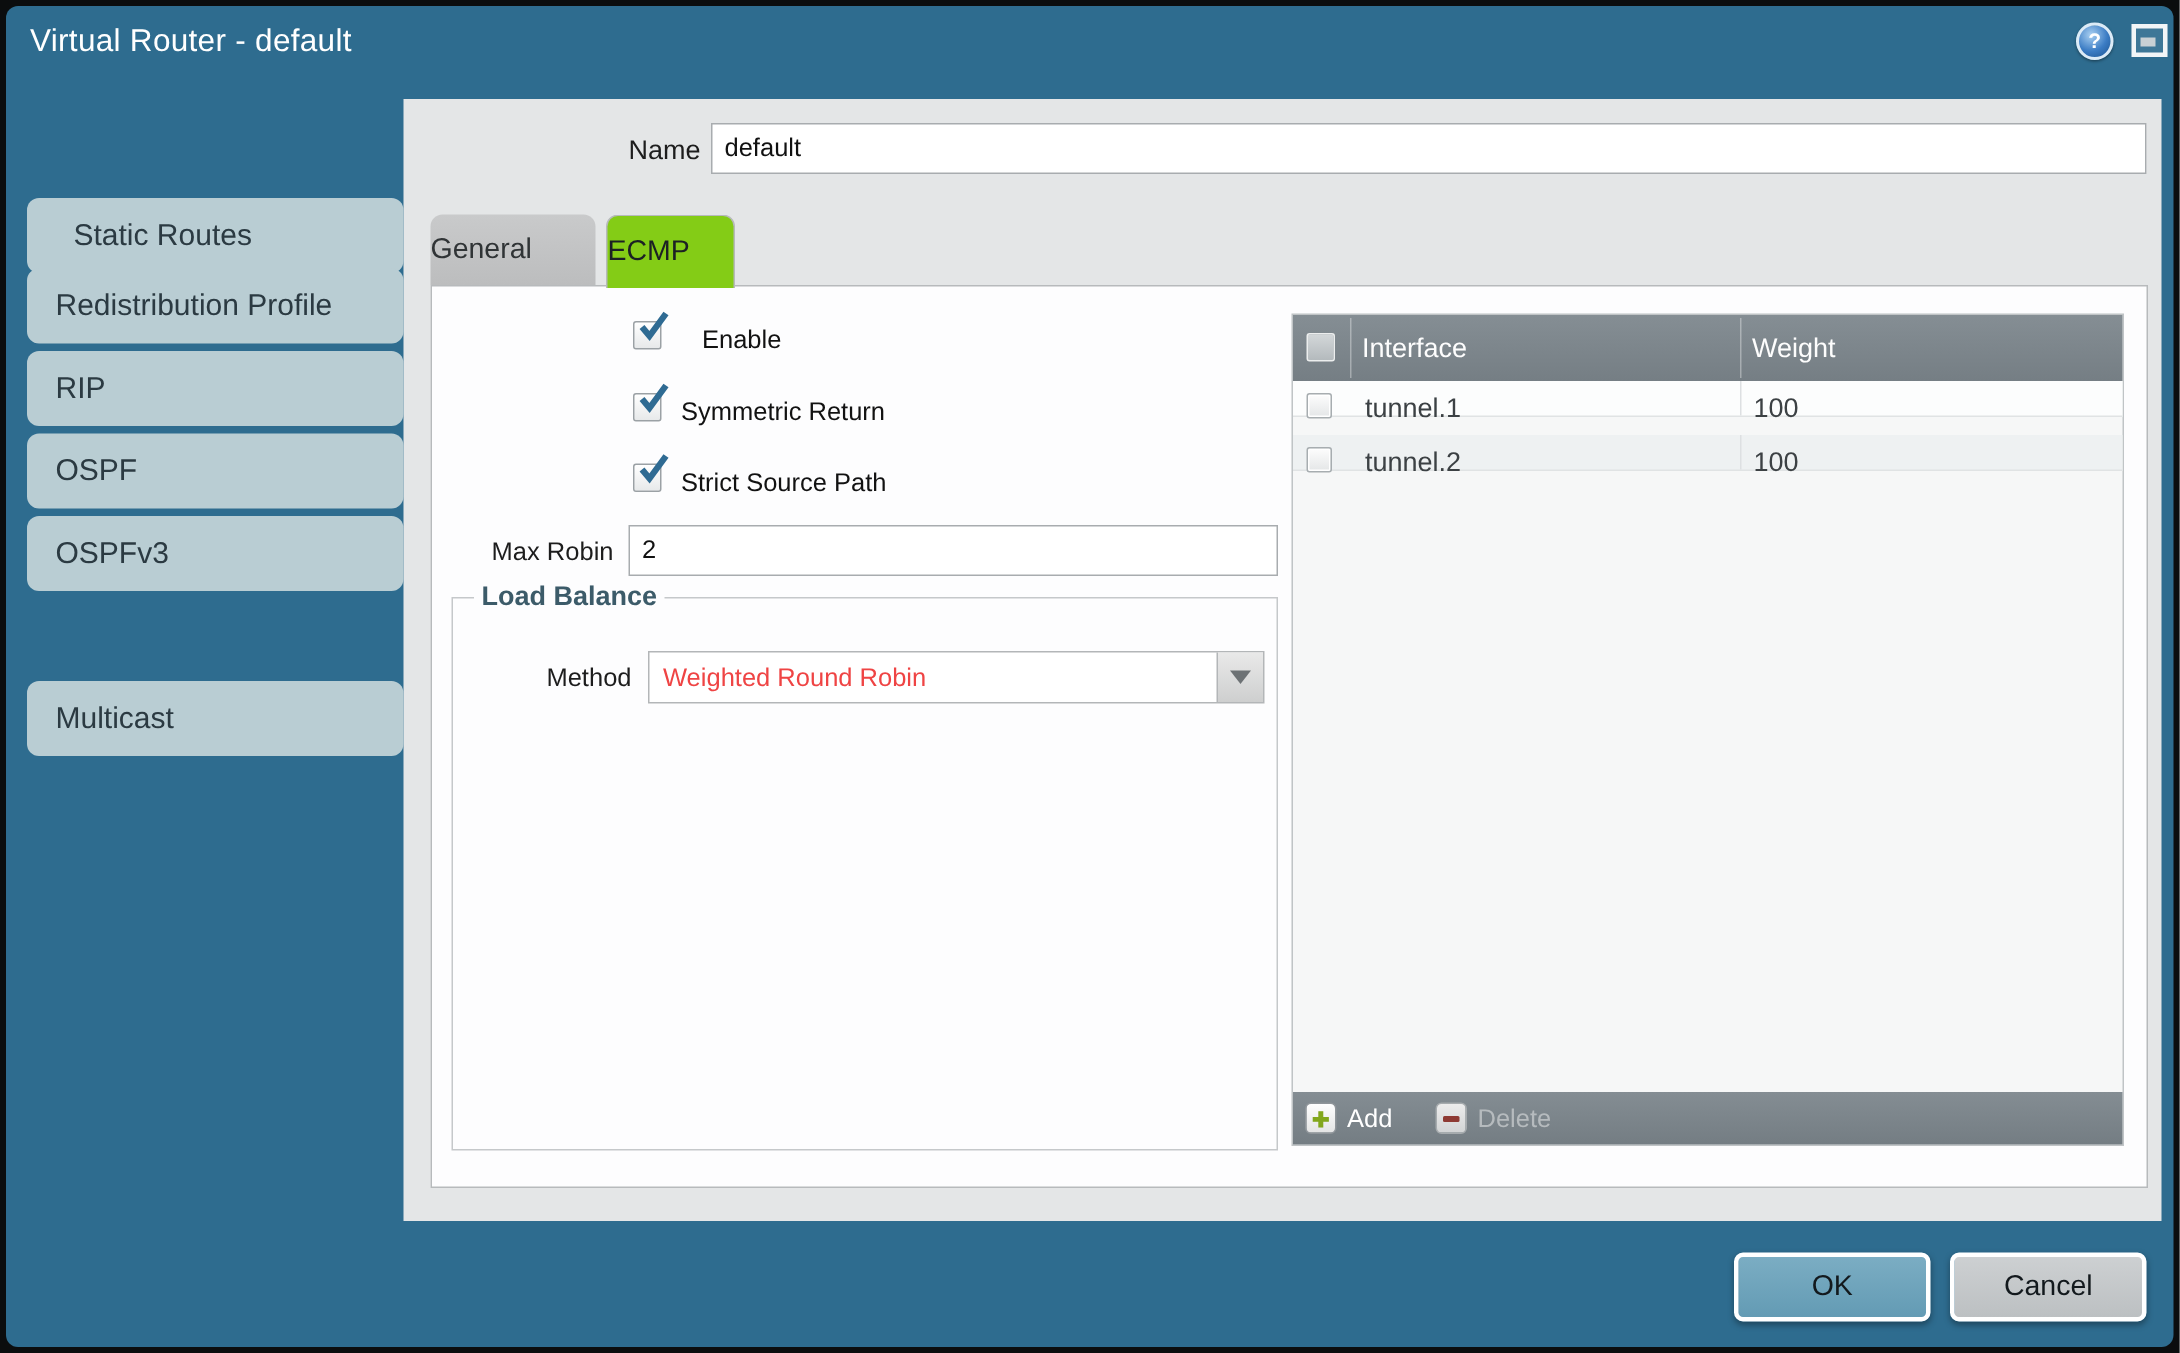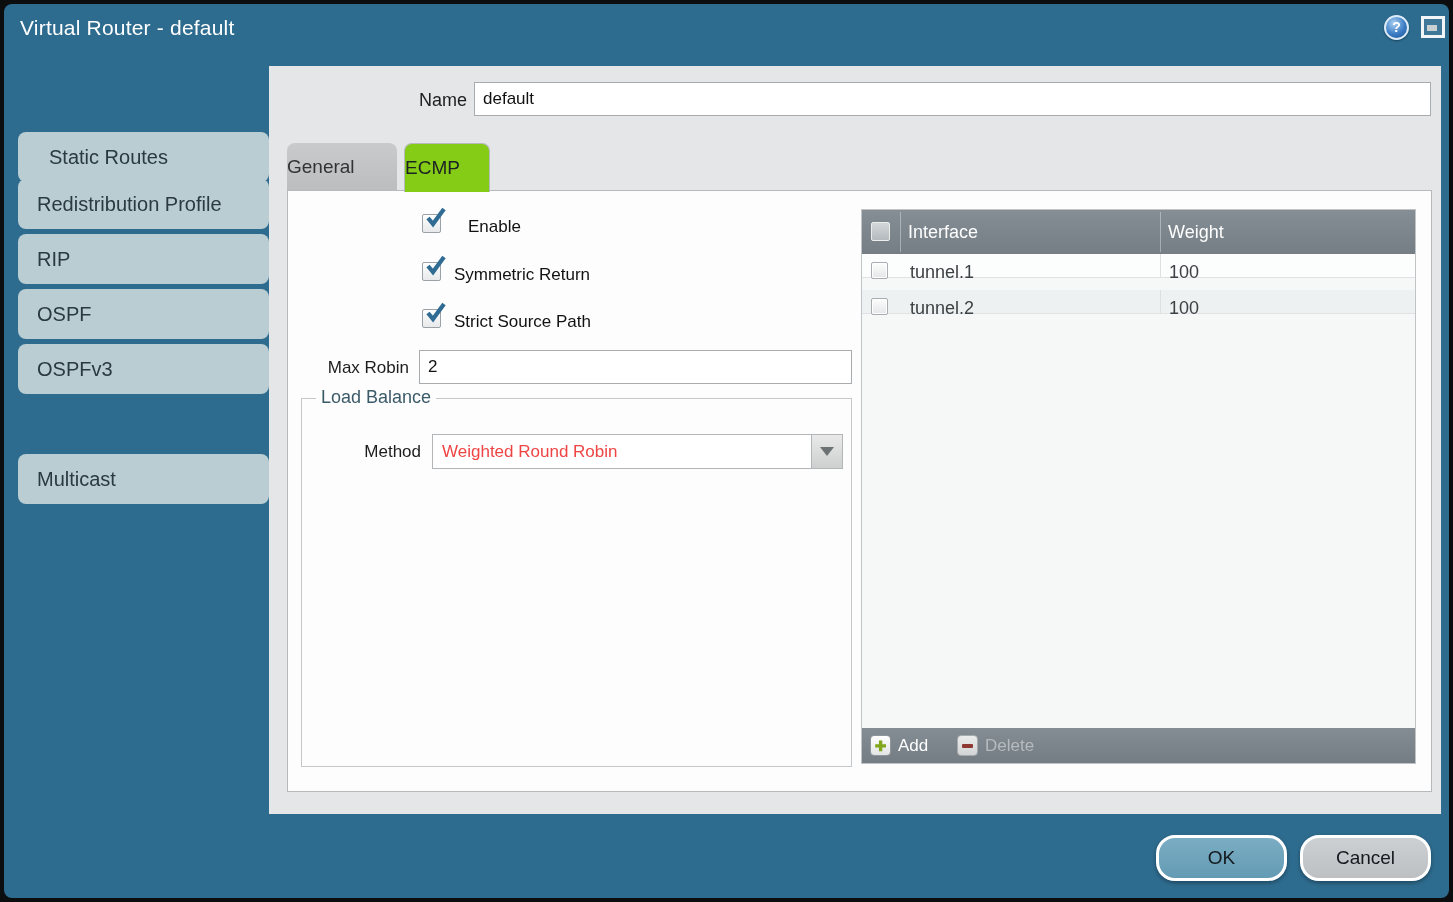--- a/index.html
+++ b/index.html
@@ -46,7 +46,7 @@
 
   
   .fieldset { position:absolute; left:297px; top:394px; width:551px; height:369px; border:1px solid #c5c8ca; z-index:2; }
-  .legend { position:absolute; left:14px; top:-12px; background:#fdfdfe; padding:0 5px; font-size:18px; font-weight:normal; color:#3c5b69; }
+  .legend { position:absolute; left:14px; top:-12px; background:#fdfdfe; padding:0 5px; font-size:18px; font-weight:bold; color:#3c5b69; }
 
   
   .dd { position:absolute; left:428px; top:430px; width:411px; height:35px; background:#fff; border:1px solid #b3b6b8; cursor:pointer; z-index:4; }

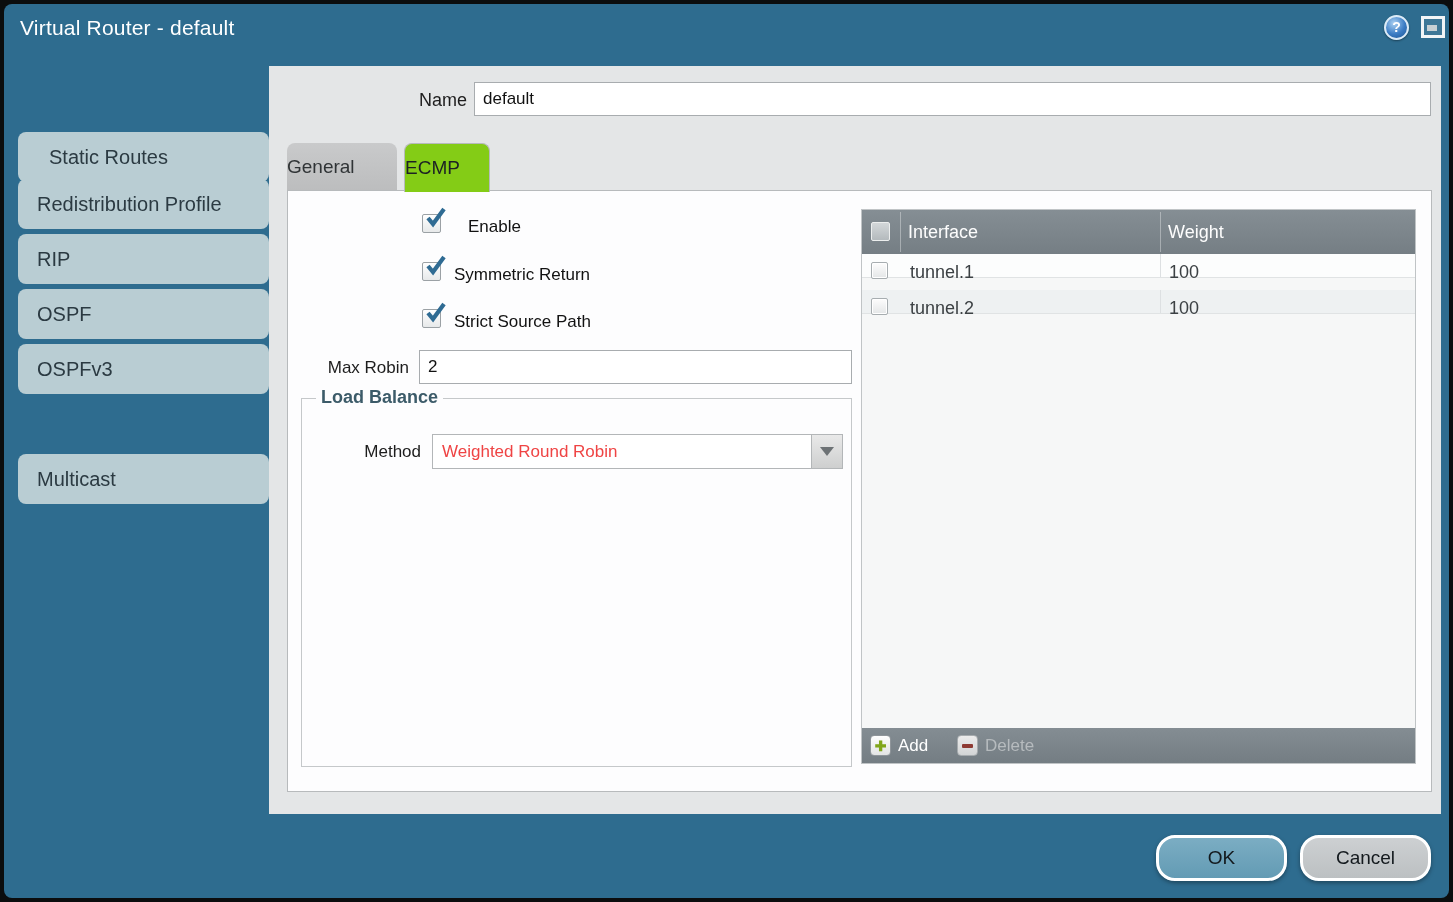--- a/index.html
+++ b/index.html
@@ -79,7 +79,7 @@
   .tool-del-label { color:#b6bbbe; font-size:17px; }
 
   
-  .btn { position:absolute; top:831px; width:131px; height:46px; border:3px solid #ffffff; border-radius:19px;
+  .btn { position:absolute; top:831px; width:131px; height:46px; border:3px solid #ffffff; border-radius:6px;
     font-family:"Liberation Sans", sans-serif; font-size:19px; color:#13191d; cursor:pointer; box-shadow:0 2px 4px rgba(0,0,0,.35); }
   .btn-ok { left:1152px; background:linear-gradient(180deg,#7badc3,#639bb4); }
   .btn-cancel { left:1296px; background:linear-gradient(180deg,#cdd0d2,#bcc0c2); }

